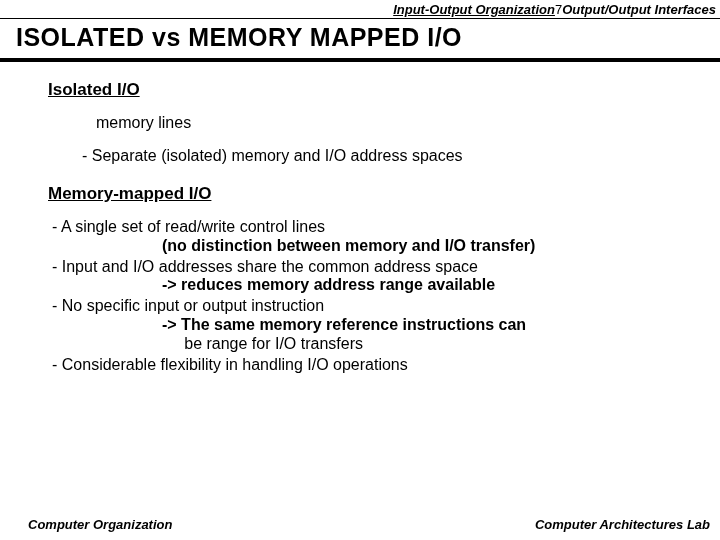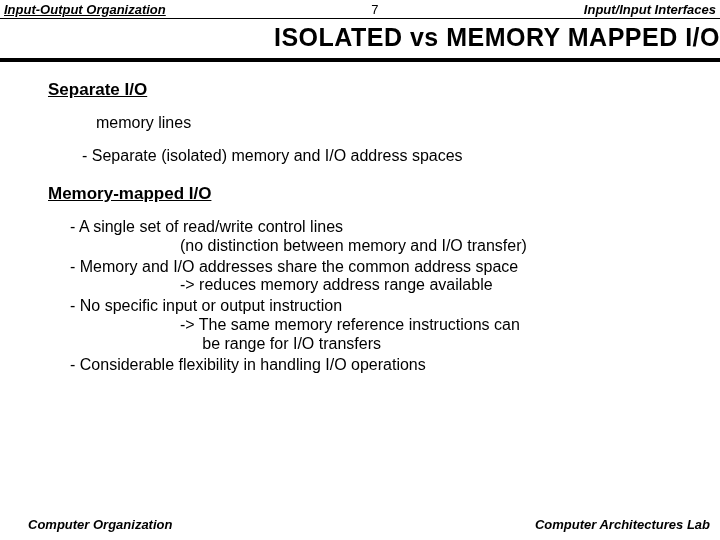--- a/index.html
+++ b/index.html
@@ -14,7 +14,7 @@
   }
   .header-row {
     display: flex;
-    justify-content: space-between;
+    justify-content: flex-end;
     align-items: flex-end;
     padding: 2px 4px 0 4px;
     font-size: 13px;

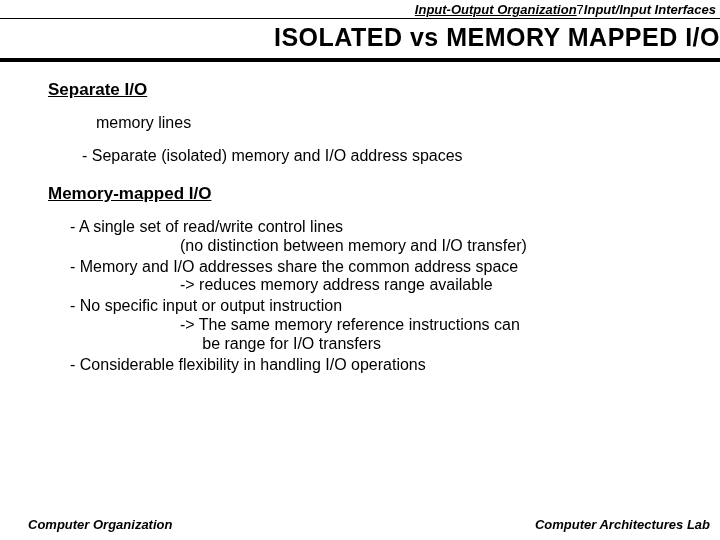--- a/index.html
+++ b/index.html
@@ -69,7 +69,7 @@
 <div class="header-row">
   <span class="left">Input-Output Organization</span>
   <span class="center">7</span>
-  <span class="right">Input/Input Interfaces</span>
+  <span class="right">Output/Output Interfaces</span>
 </div>
 <div class="rule1"></div>
 <div class="title">ISOLATED  vs  MEMORY  MAPPED  I/O</div>

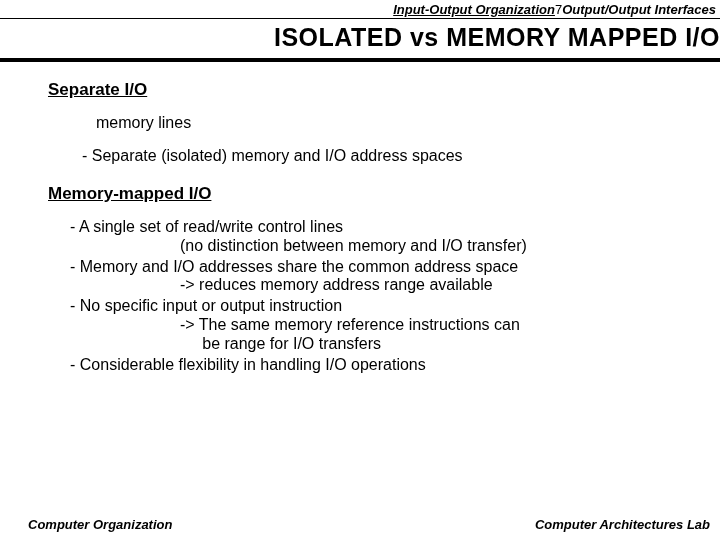--- a/index.html
+++ b/index.html
@@ -26,11 +26,11 @@
   .header-row .right { }
   .rule1 { border-top: 1px solid #000; margin-top: 1px; }
   .title {
-    text-align: right;
+    text-align: left;
     font-size: 25px;
     font-weight: bold;
     letter-spacing: 0.5px;
-    padding: 4px 0 6px 4px;
+    padding: 4px 0 6px 16px;
   }
   .rule2 { border-top: 4px solid #000; }
   .content {

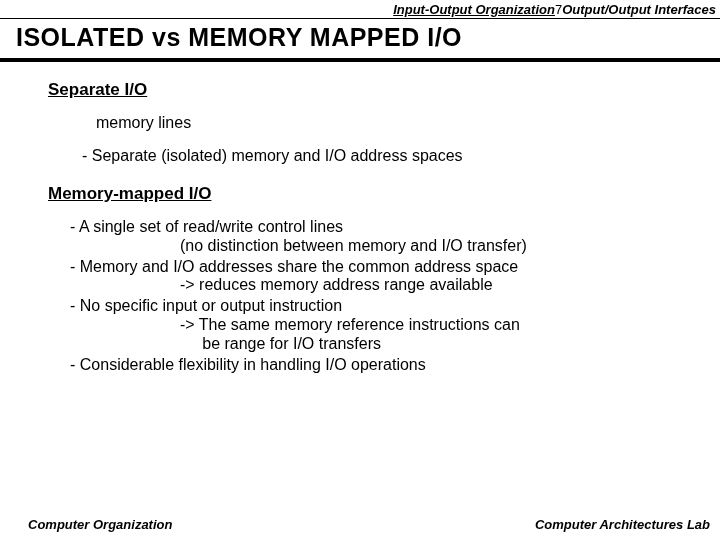--- a/index.html
+++ b/index.html
@@ -77,7 +77,7 @@
 
 <div class="content">
 
-  <div class="section-h">Separate I/O</div>
+  <div class="section-h">Isolated I/O</div>
   <div class="bullets">
     <div class="item">
       <span class="cont">memory lines</span>

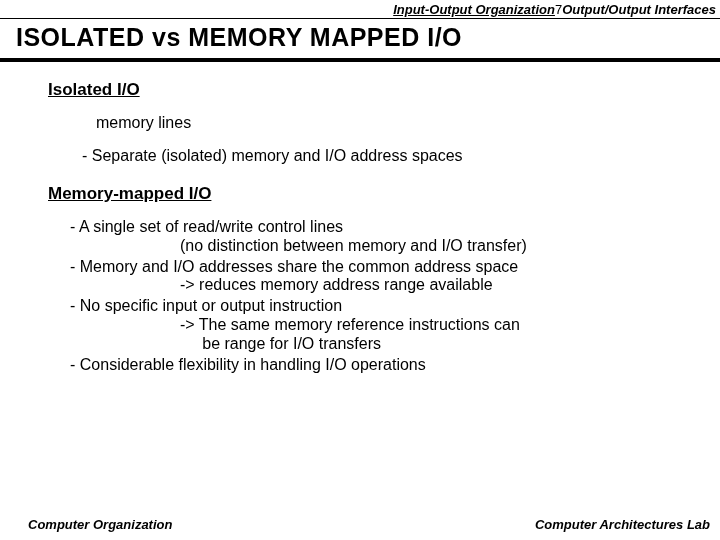--- a/index.html
+++ b/index.html
@@ -47,7 +47,7 @@
   .bullets { margin-left: 34px; margin-bottom: 18px; }
   .bullets .item { margin-bottom: 14px; }
   .cont { margin-left: 14px; display: block; }
-  .bullets2 { margin-left: 22px; }
+  .bullets2 { margin-left: 4px; }
   .bullets2 .item2 { margin-bottom: 2px; }
   .sub { margin-left: 110px; display: block; }
   .sub2 { margin-left: 110px; display: block; }

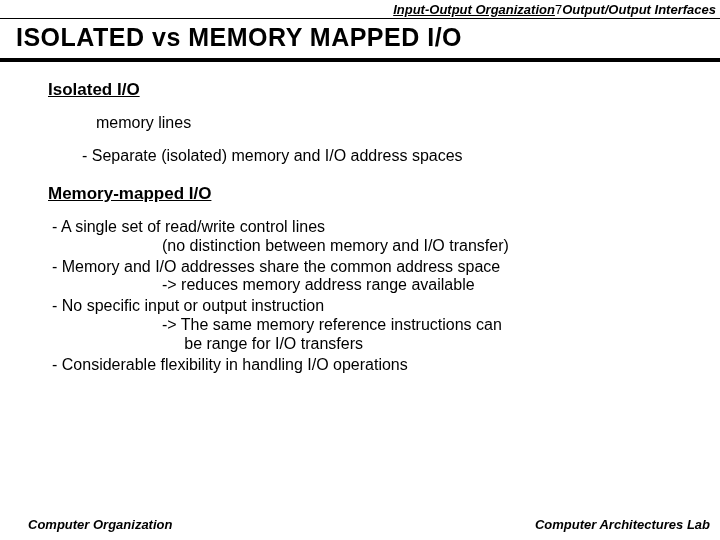--- a/index.html
+++ b/index.html
@@ -49,7 +49,7 @@
   .cont { margin-left: 14px; display: block; }
   .bullets2 { margin-left: 4px; }
   .bullets2 .item2 { margin-bottom: 2px; }
-  .sub { margin-left: 110px; display: block; }
+  .sub { margin-left: 110px; display: block; font-weight: bold; }
   .sub2 { margin-left: 110px; display: block; }
   .footer {
     position: absolute;

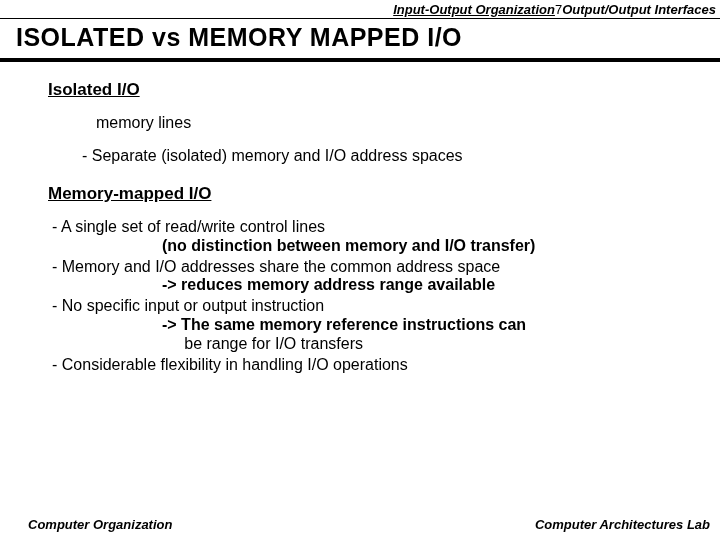--- a/index.html
+++ b/index.html
@@ -94,7 +94,7 @@
       <span class="sub">(no distinction between memory and I/O transfer)</span>
     </div>
     <div class="item2">
-      <span>- Memory and I/O addresses share the common address space</span>
+      <span>- Input and I/O addresses share the common address space</span>
       <span class="sub">-&gt; reduces memory address range available</span>
     </div>
     <div class="item2">

